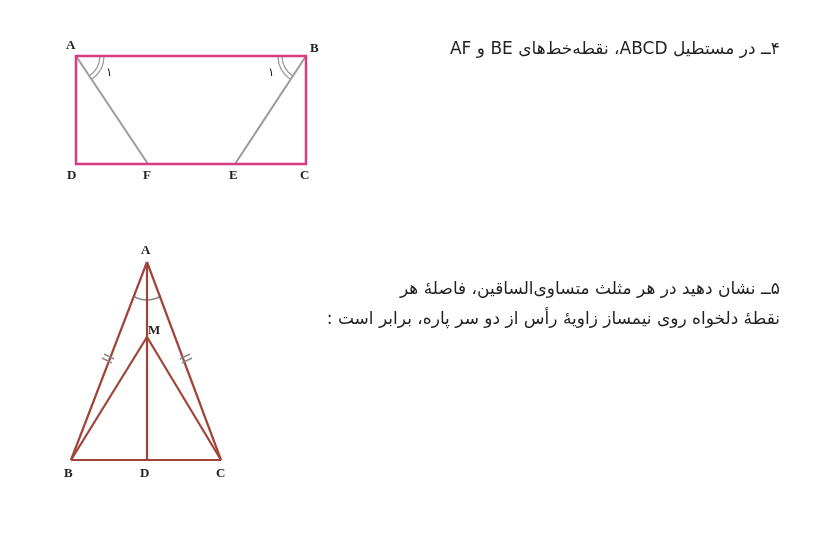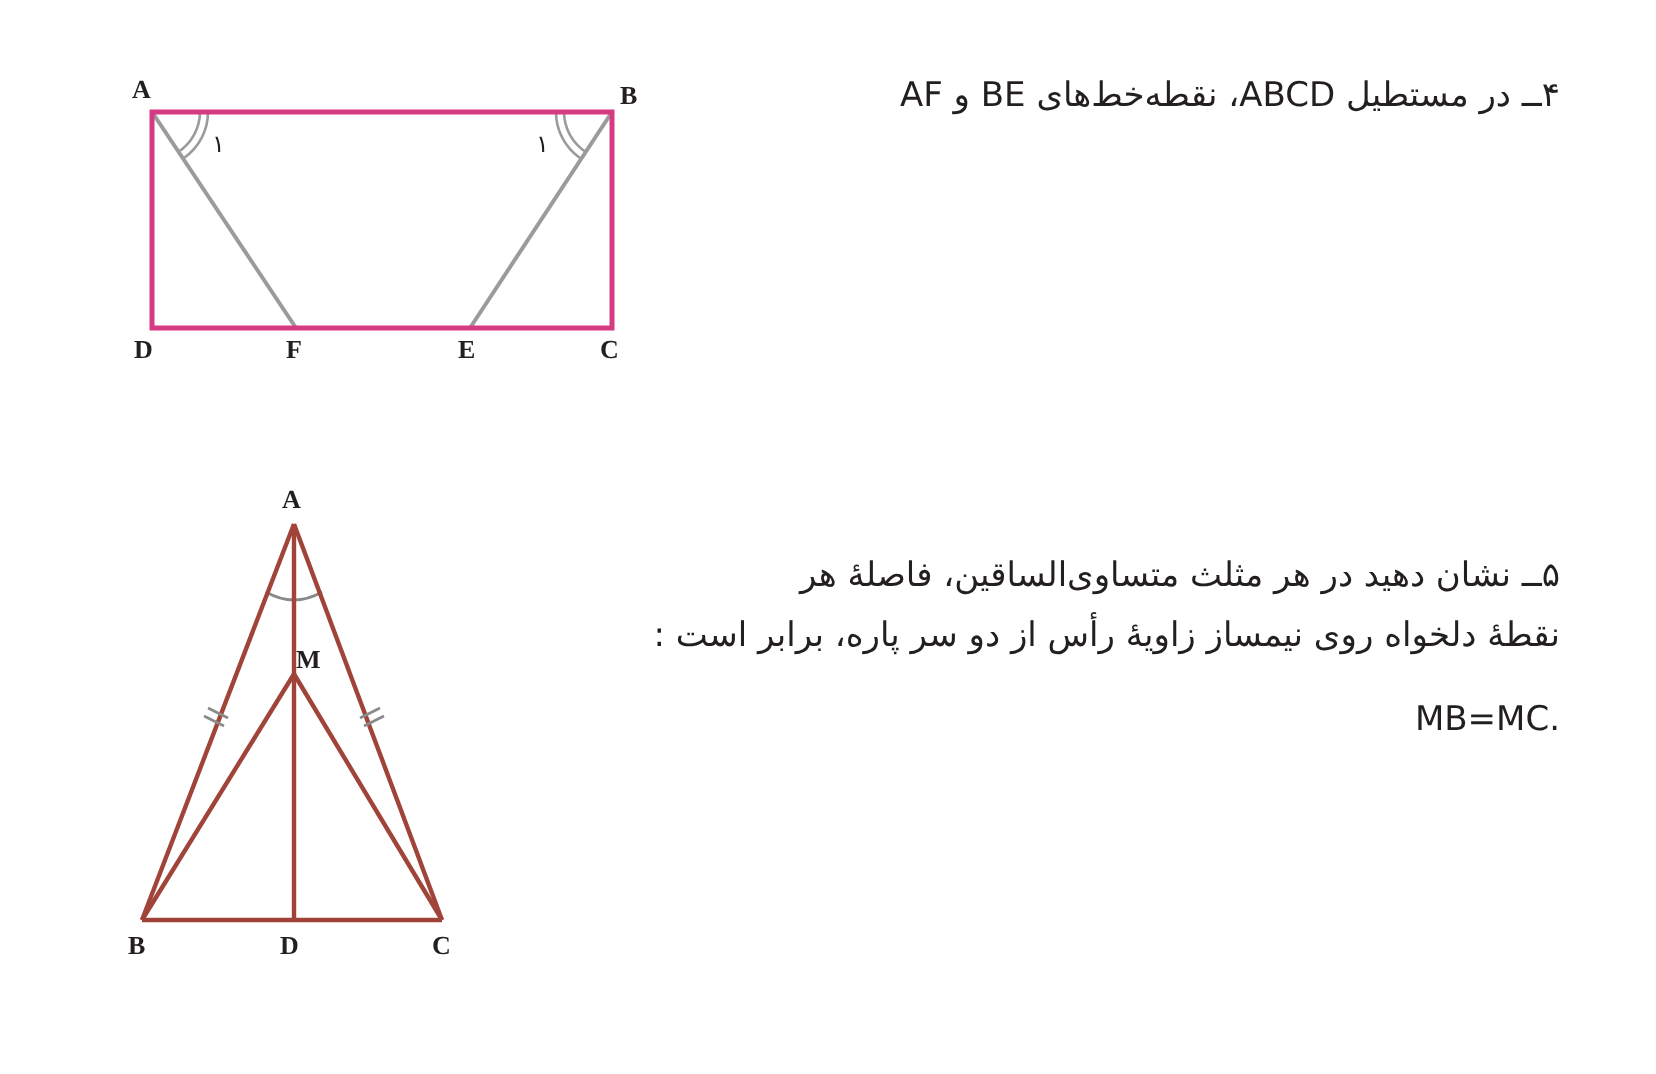--- a/index.html
+++ b/index.html
@@ -63,7 +63,6 @@
 <div class="para" style="left: 272px; top: 236px; width: 508px; margin-top: 37px;">
   <span class="line">۵ــ نشان دهید در هر مثلث متساوی‌الساقین، فاصلهٔ هر</span>
   <span class="line">نقطهٔ دلخواه روی نیمساز زاویهٔ رأس از دو سر پاره، برابر است :</span>
-  <span class="line" style="margin-top: 12px;">.MB=MC</span>
 </div>
 
 </body></html>

